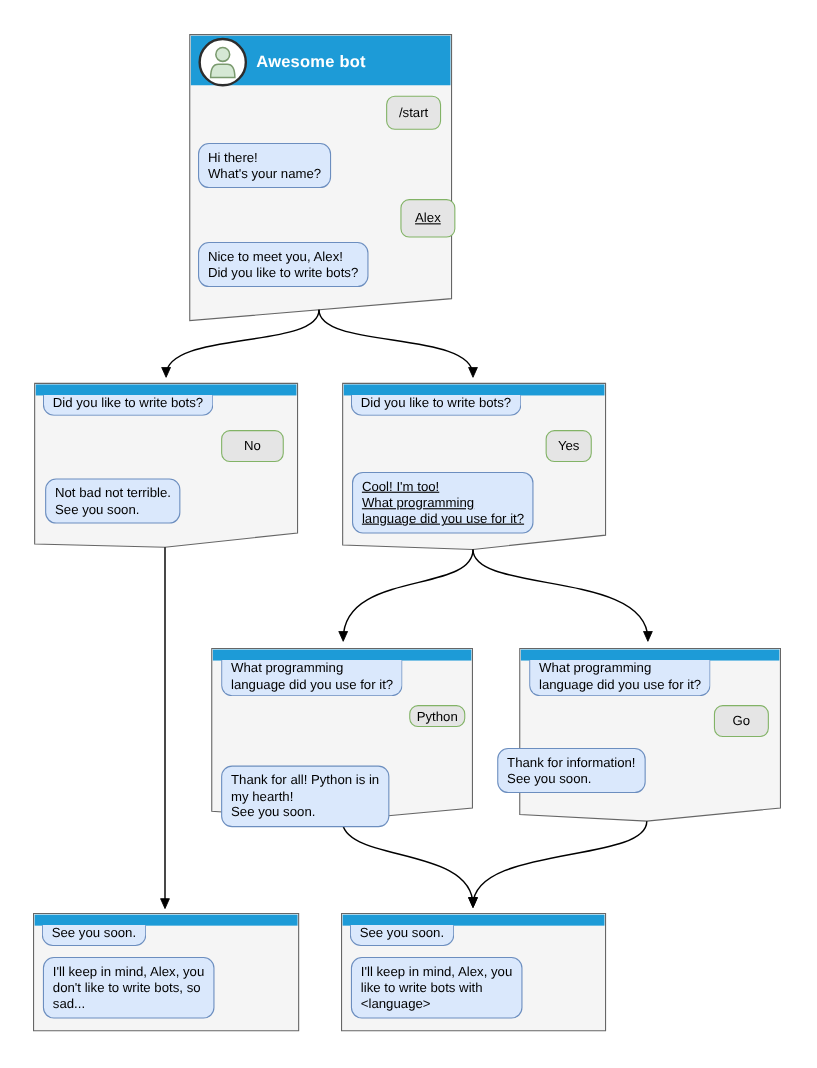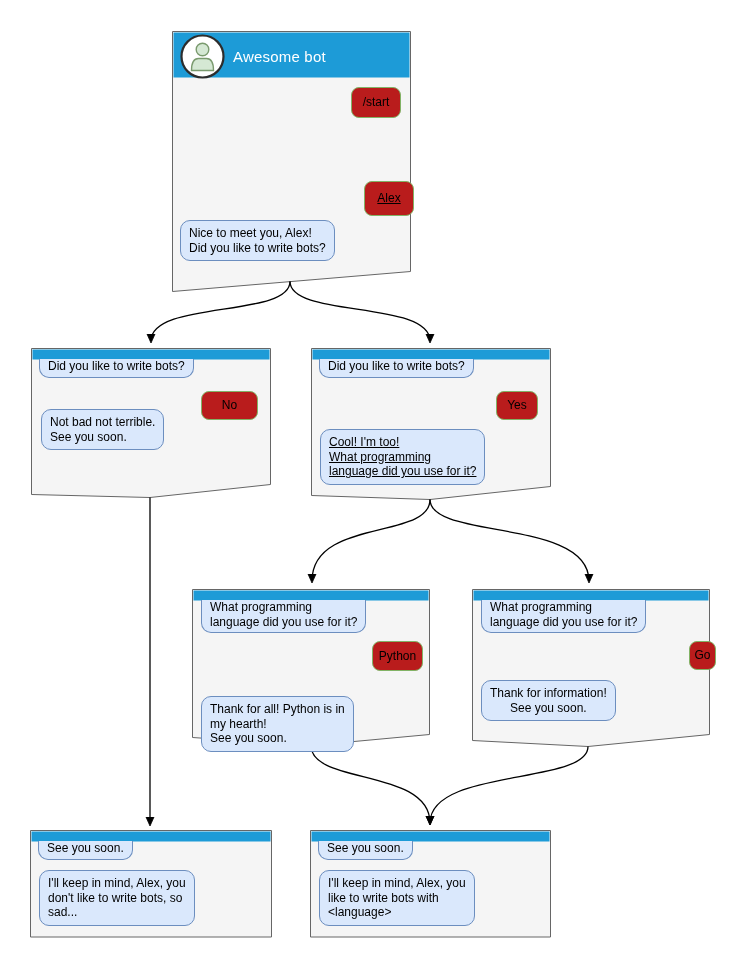--- a/index.html
+++ b/index.html
@@ -27,7 +27,7 @@
   }
   .win-title {
     position:absolute; left:233px; top:48px;
-    font-size:15px; font-weight:normal; color:#ffffff;
+    font-size:15px; font-weight:bold; color:#ffffff;
     letter-spacing:0.2px;
   }
 </style>

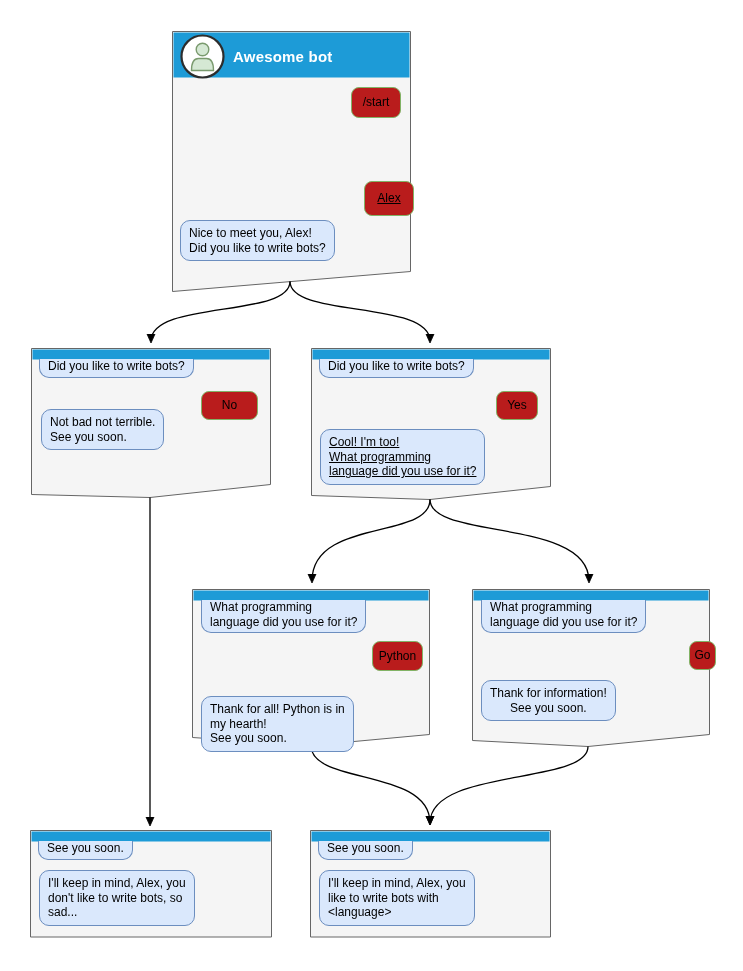--- a/index.html
+++ b/index.html
@@ -22,7 +22,7 @@
     padding:0 8px 3px 8px;
   }
   .user {
-    background:#b91c1c; border:1px solid #82b366; border-radius:8px;
+    background:#e5e5e5; border:1px solid #82b366; border-radius:8px;
     display:flex; align-items:center; justify-content:center;
   }
   .win-title {

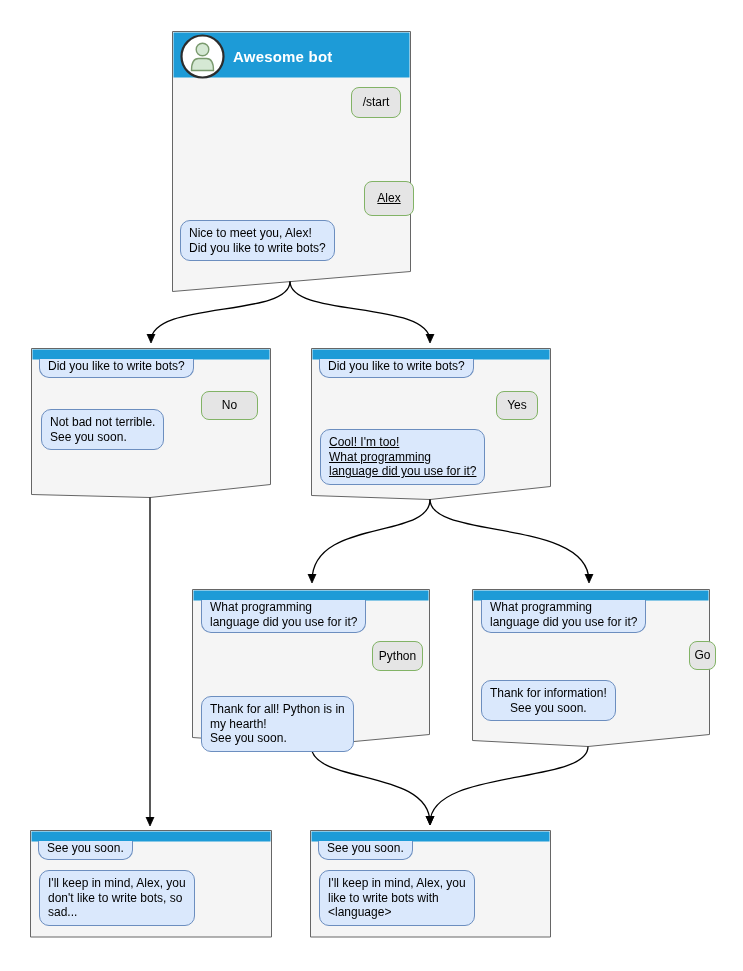--- a/index.html
+++ b/index.html
@@ -84,6 +84,8 @@
 
   <div class="win-title">Awesome bot</div>
   <div class="bubble user" style="right:342px; top:87px; width:50px; height:31px;">/start</div>
+  <div class="bubble bot" style="left:180px; top:130px;">Hi there!
+What's your name?</div>
   <div class="bubble user" style="right:329px; top:181px; width:50px; height:35px;text-decoration:underline;">Alex</div>
   <div class="bubble bot" style="left:180px; top:220px;">Nice to meet you, Alex!
 Did you like to write bots?</div>

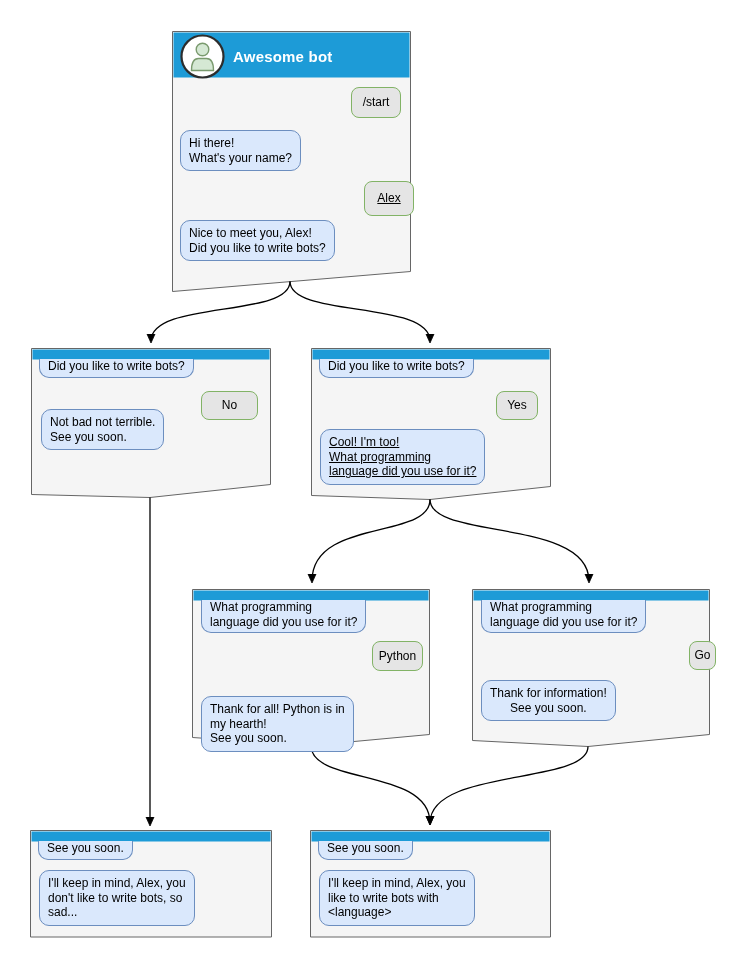--- a/index.html
+++ b/index.html
@@ -92,7 +92,7 @@
 
   <div class="bubble bot tucked" style="left:39px; top:359px;">Did you like to write bots?</div>
   <div class="bubble user" style="right:485px; top:391px; width:57px; height:29px;margin-left:36px;">No</div>
-  <div class="bubble bot" style="left:41px; top:409px;">Not bad not terrible.
+  <div class="bubble bot" style="left:41px; top:435px;">Not bad not terrible.
 See you soon.</div>
 
   <div class="bubble bot tucked" style="left:319px; top:359px;">Did you like to write bots?</div>

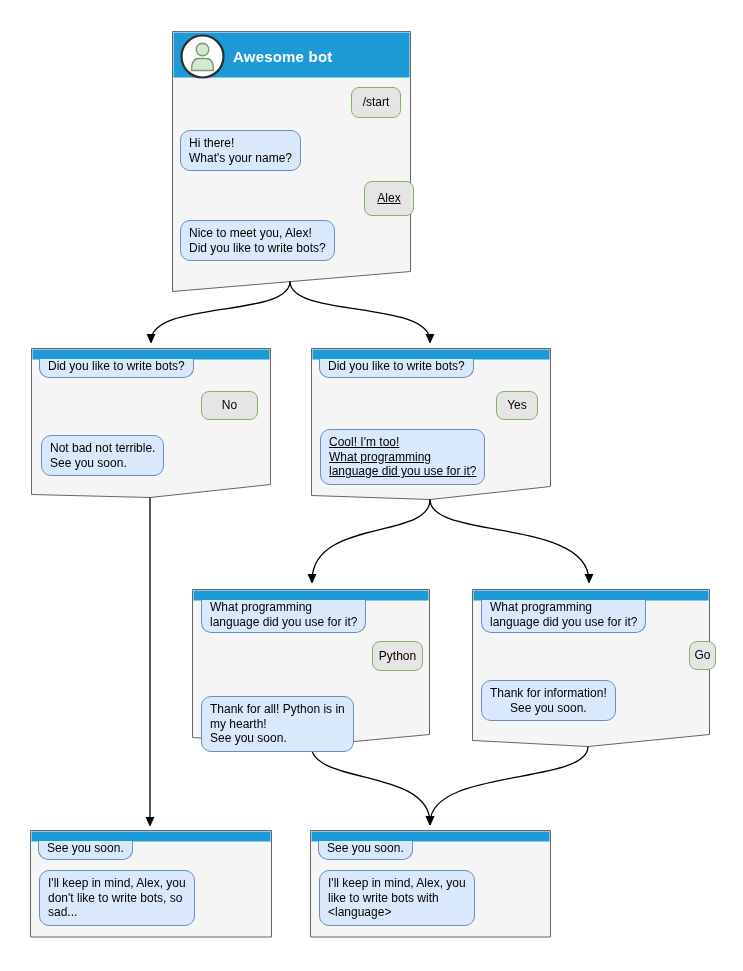--- a/index.html
+++ b/index.html
@@ -103,7 +103,7 @@
 
   <div class="bubble bot tucked" style="left:201px; top:600px;">What programming
 language did you use for it?</div>
-  <div class="bubble user" style="right:320px; top:641px; width:51px; height:30px;">Python</div>
+  <div class="bubble user" style="right:320px; top:641px; width:51px; height:20px;">Python</div>
   <div class="bubble bot" style="left:201px; top:696px;">Thank for all! Python is in
 my hearth!
 See you soon.</div>

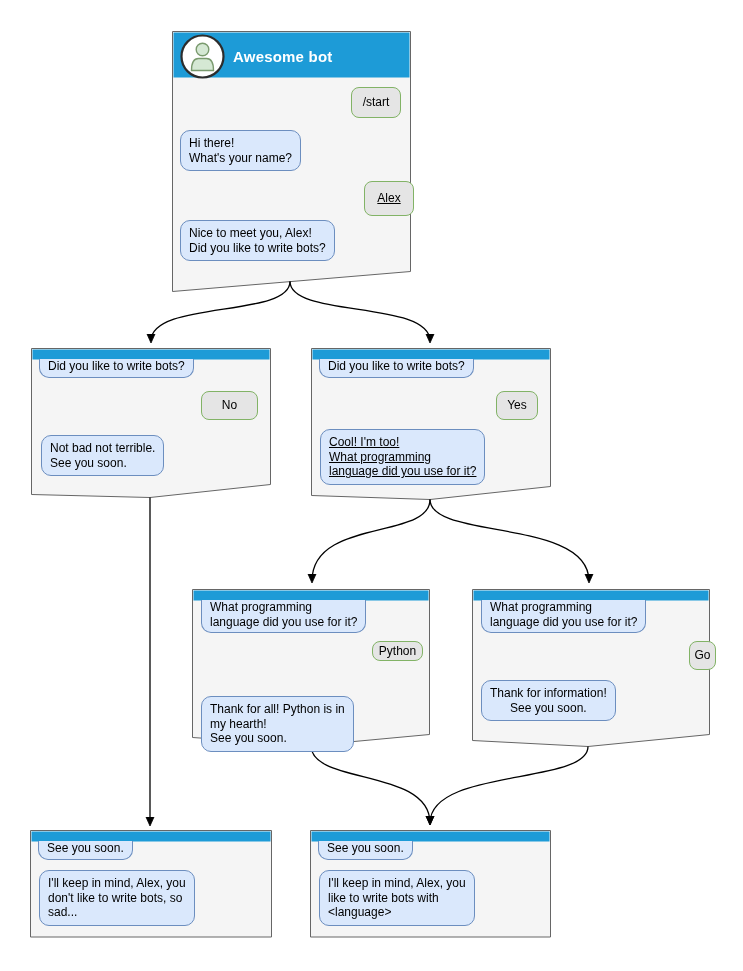--- a/index.html
+++ b/index.html
@@ -110,7 +110,7 @@
 
   <div class="bubble bot tucked" style="left:481px; top:600px;">What programming
 language did you use for it?</div>
-  <div class="bubble user" style="right:27px; top:641px; width:27px; height:29px;">Go</div>
+  <div class="bubble user" style="right:44px; top:641px; width:50px; height:29px;">Go</div>
   <div class="bubble bot" style="left:481px; top:680px;text-align:center;">Thank for information!
 See you soon.</div>
 

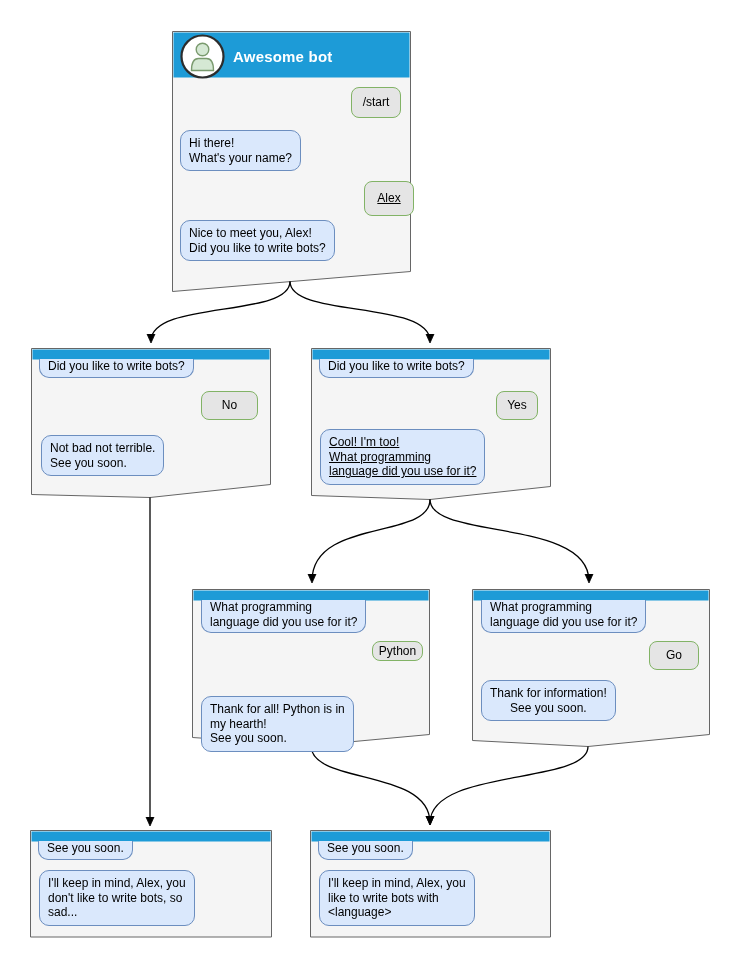--- a/index.html
+++ b/index.html
@@ -111,7 +111,7 @@
   <div class="bubble bot tucked" style="left:481px; top:600px;">What programming
 language did you use for it?</div>
   <div class="bubble user" style="right:44px; top:641px; width:50px; height:29px;">Go</div>
-  <div class="bubble bot" style="left:481px; top:680px;text-align:center;">Thank for information!
+  <div class="bubble bot" style="left:452px; top:680px;">Thank for information!
 See you soon.</div>
 
   <div class="bubble bot tucked" style="left:38px; top:841px;">See you soon.</div>

